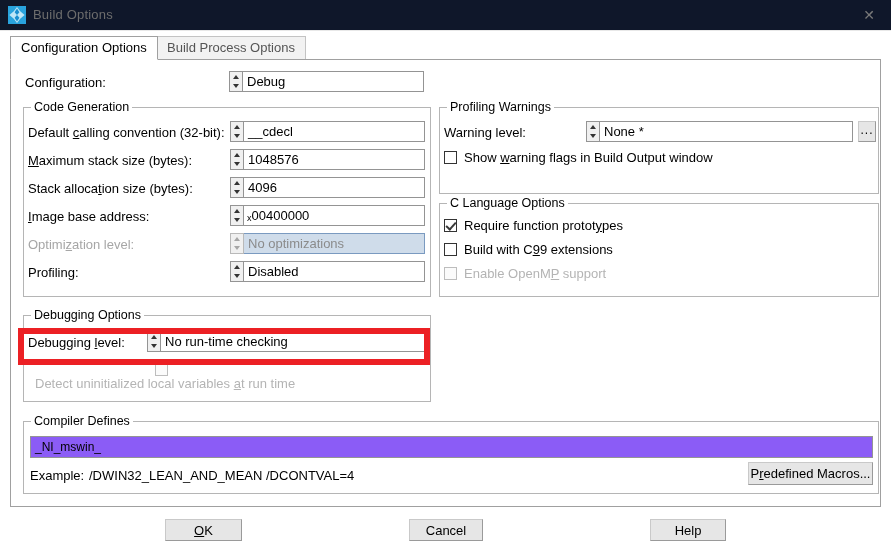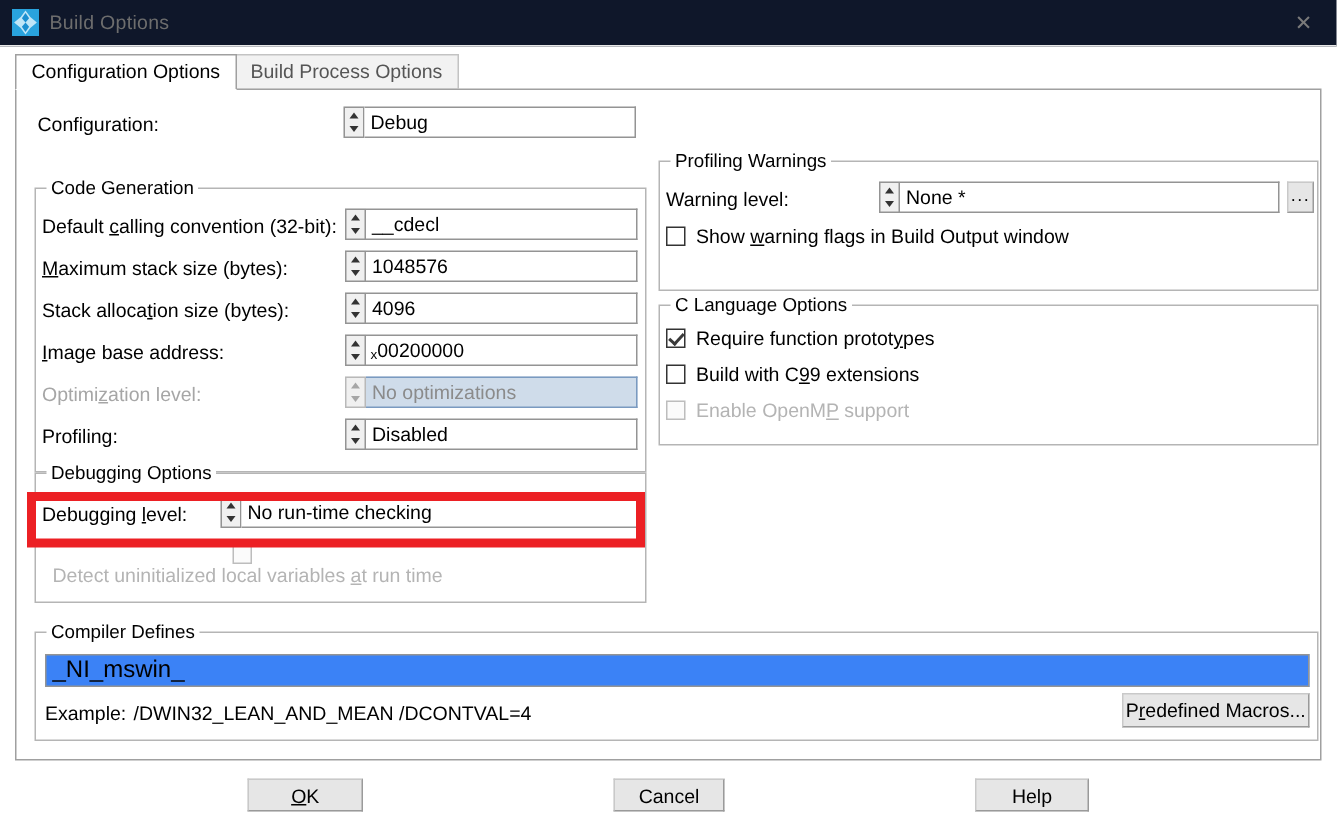--- a/index.html
+++ b/index.html
@@ -299,7 +299,7 @@
     <div class="txt">Debug</div>
   </div>
 
-  <div class="group" style="left:12px; top:65px; width:408px; height:190px;">
+  <div class="group" style="left:12px; top:47px; width:408px; height:190px;">
     <div class="group-title">Code Generation</div>
 
     <div class="lbl" style="left:4px; top:17px;">Default <u>c</u>alling convention (32-bit):</div>

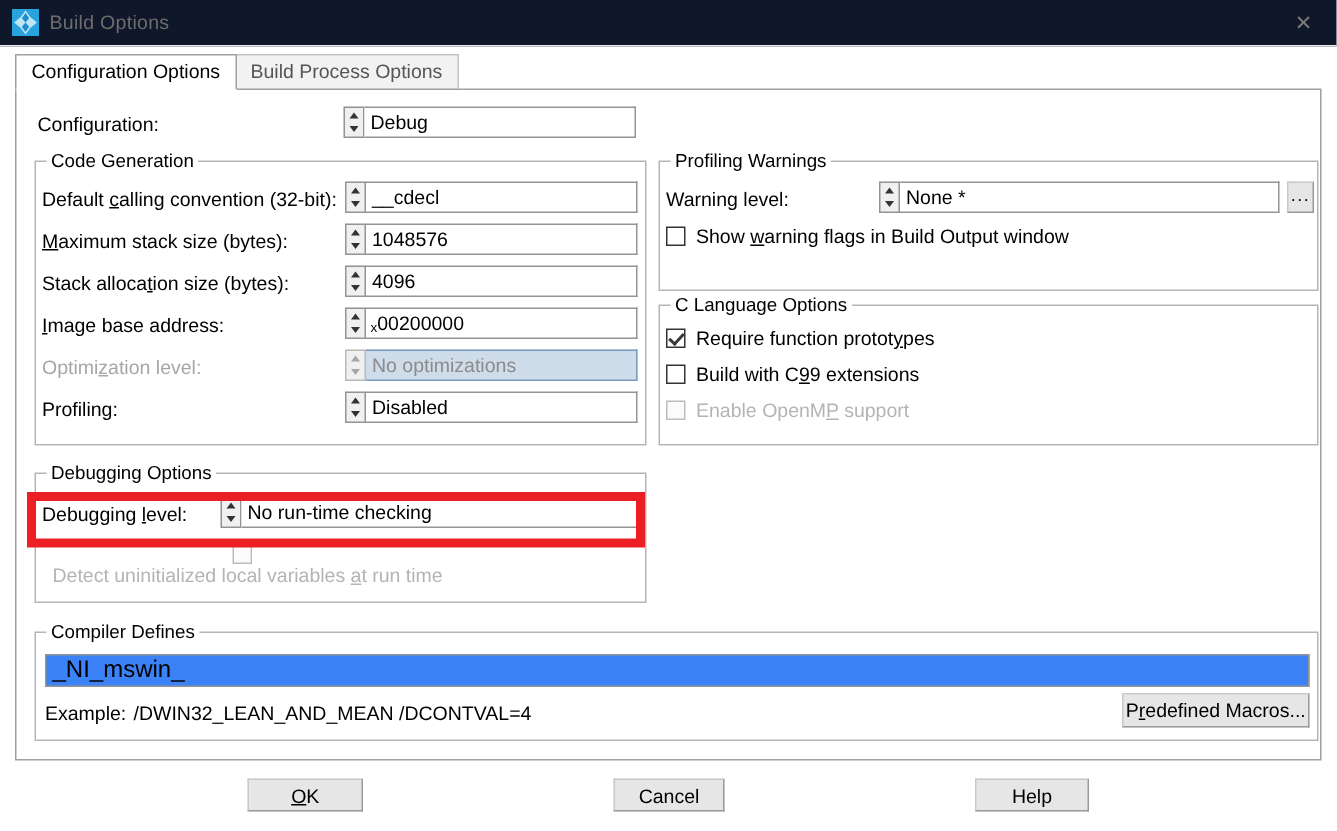--- a/index.html
+++ b/index.html
@@ -335,7 +335,7 @@
           <div class="up"></div>
           <div class="dn"></div>
         </div>
-      <div class="txt sub-x"><span class="xmark">x</span><span>00200000</span></div>
+      <div class="txt sub-x"><span class="xmark">x</span><span>00400000</span></div>
     </div>
 
     <div class="lbl disabled" style="left:4px; top:129px;">Optimi<u>z</u>ation level:</div>

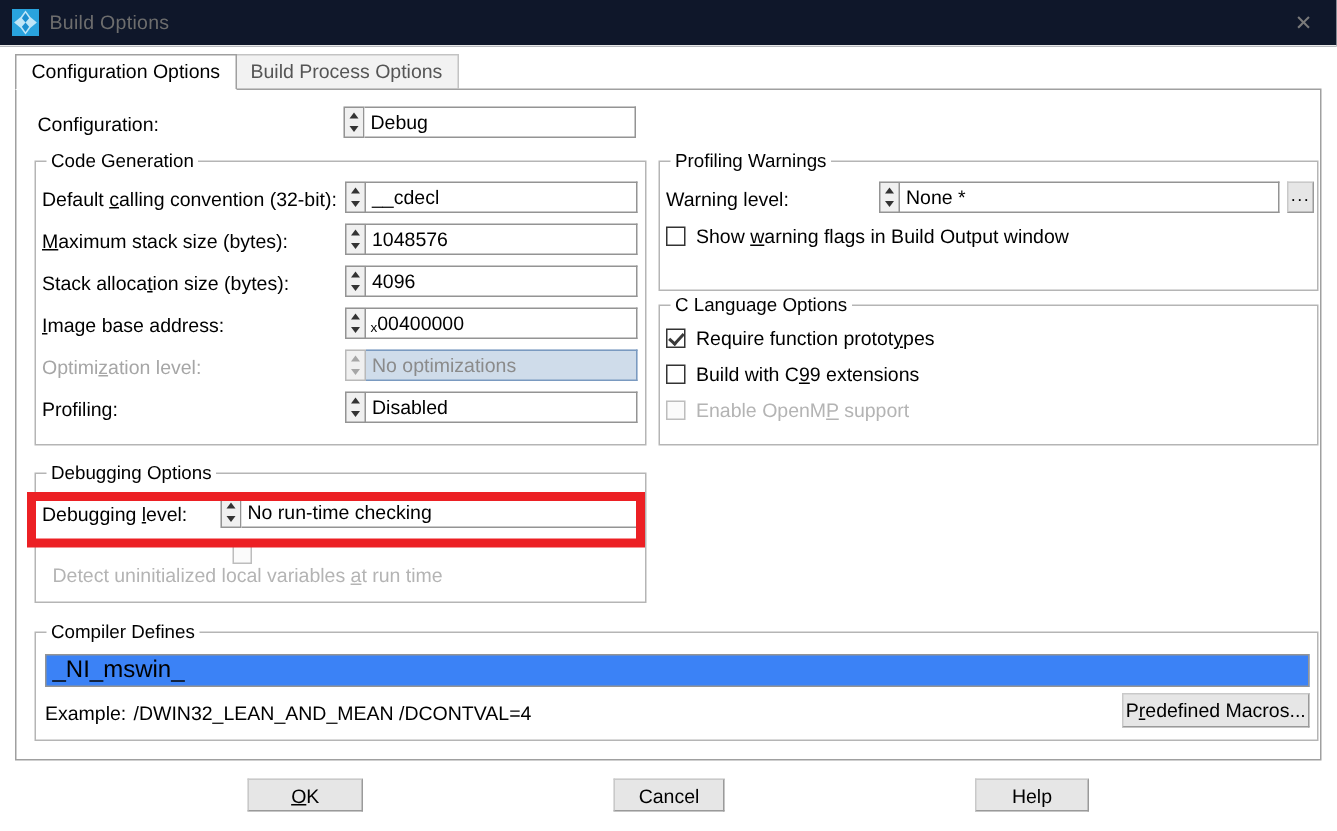--- a/index.html
+++ b/index.html
@@ -196,8 +196,8 @@
     box-sizing: border-box;
     height: 22px;
     border: 1px solid #949494;
-    background: #3b82f6;
-    font-size: 16px;
+    background: #8b5cf6;
+    font-size: 12px;
     line-height: 20px;
     padding: 0 4px;
     color: #000;

